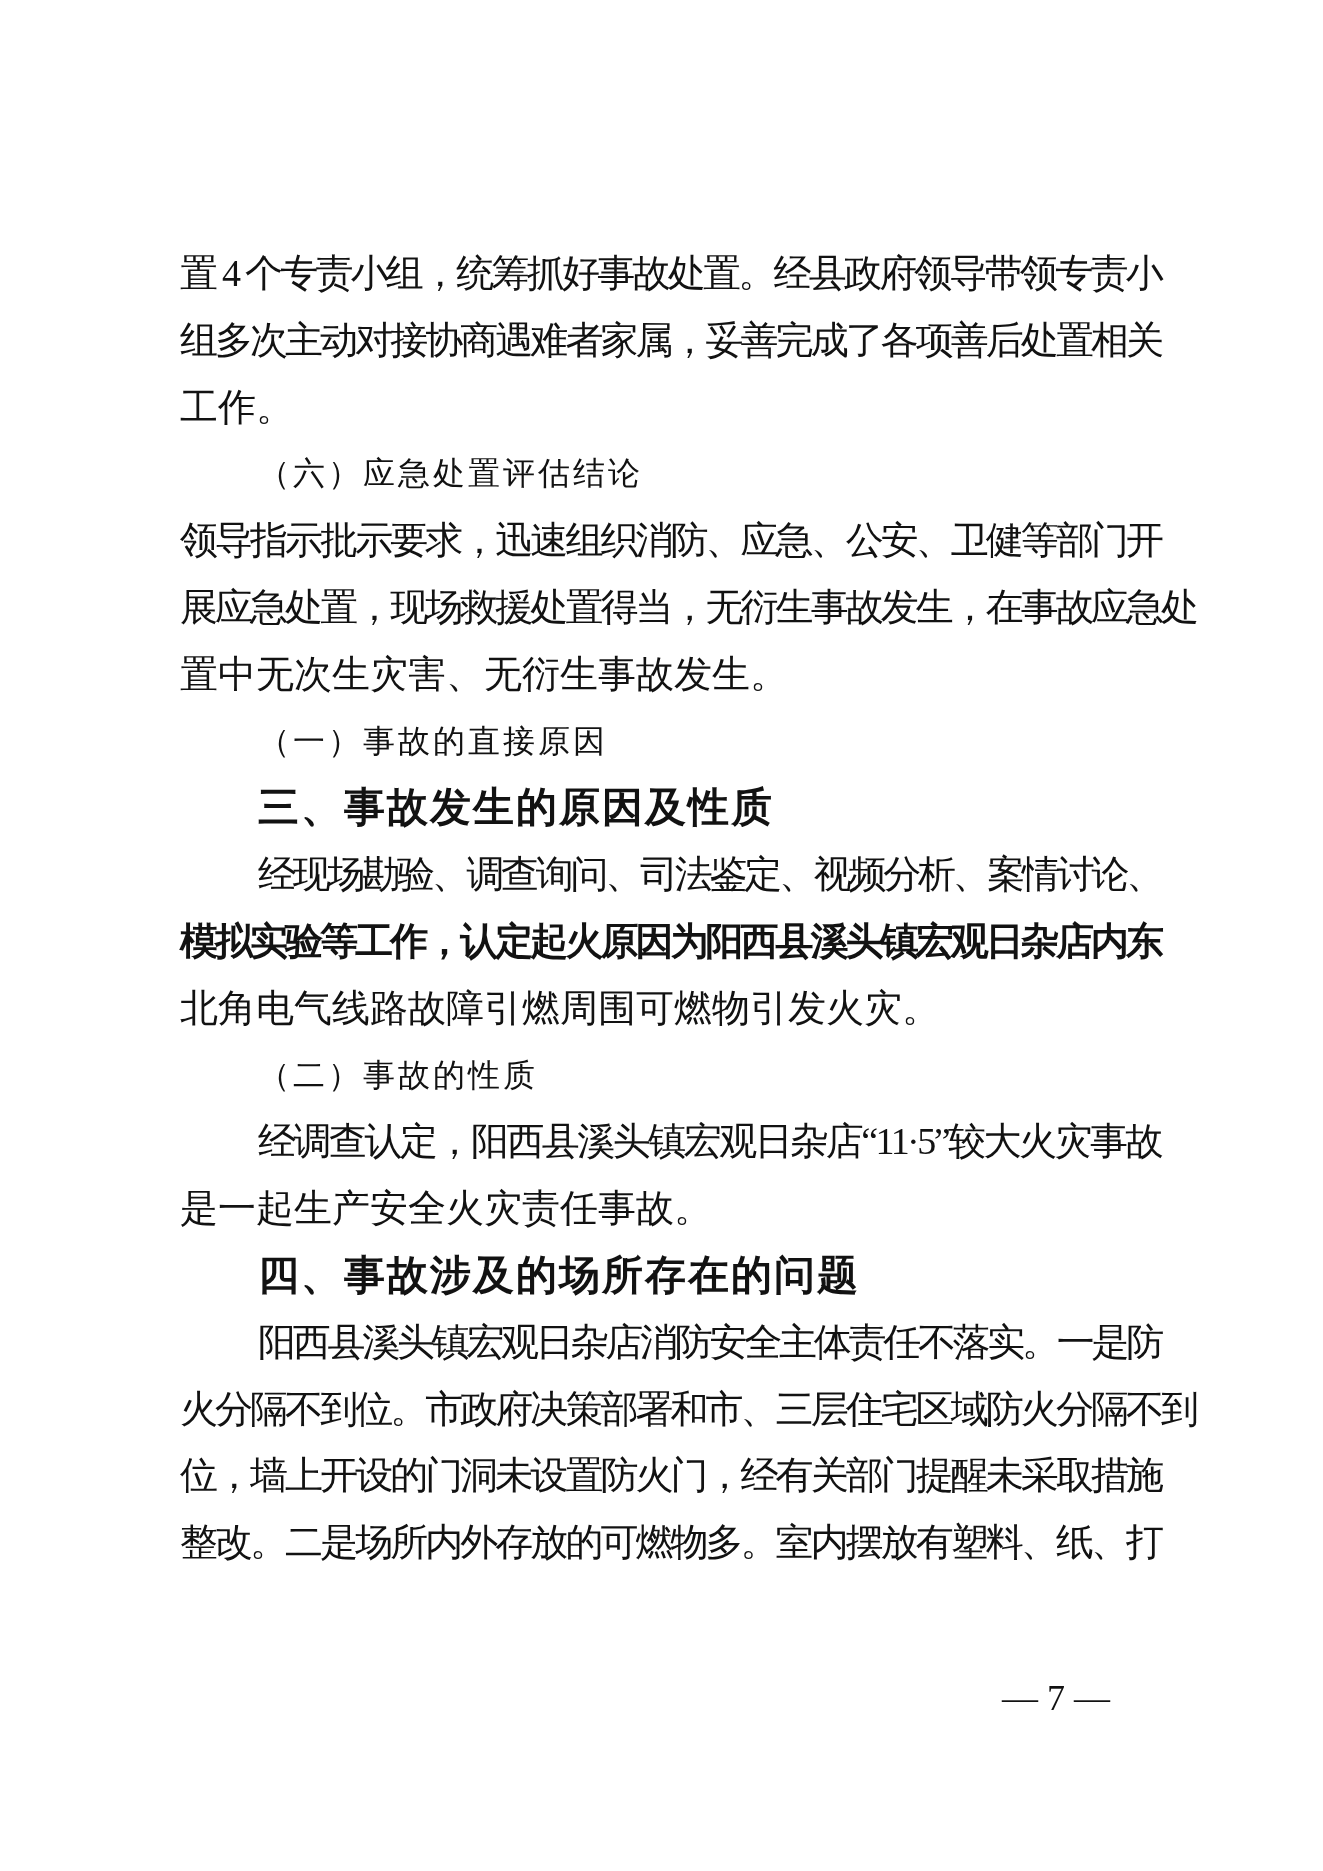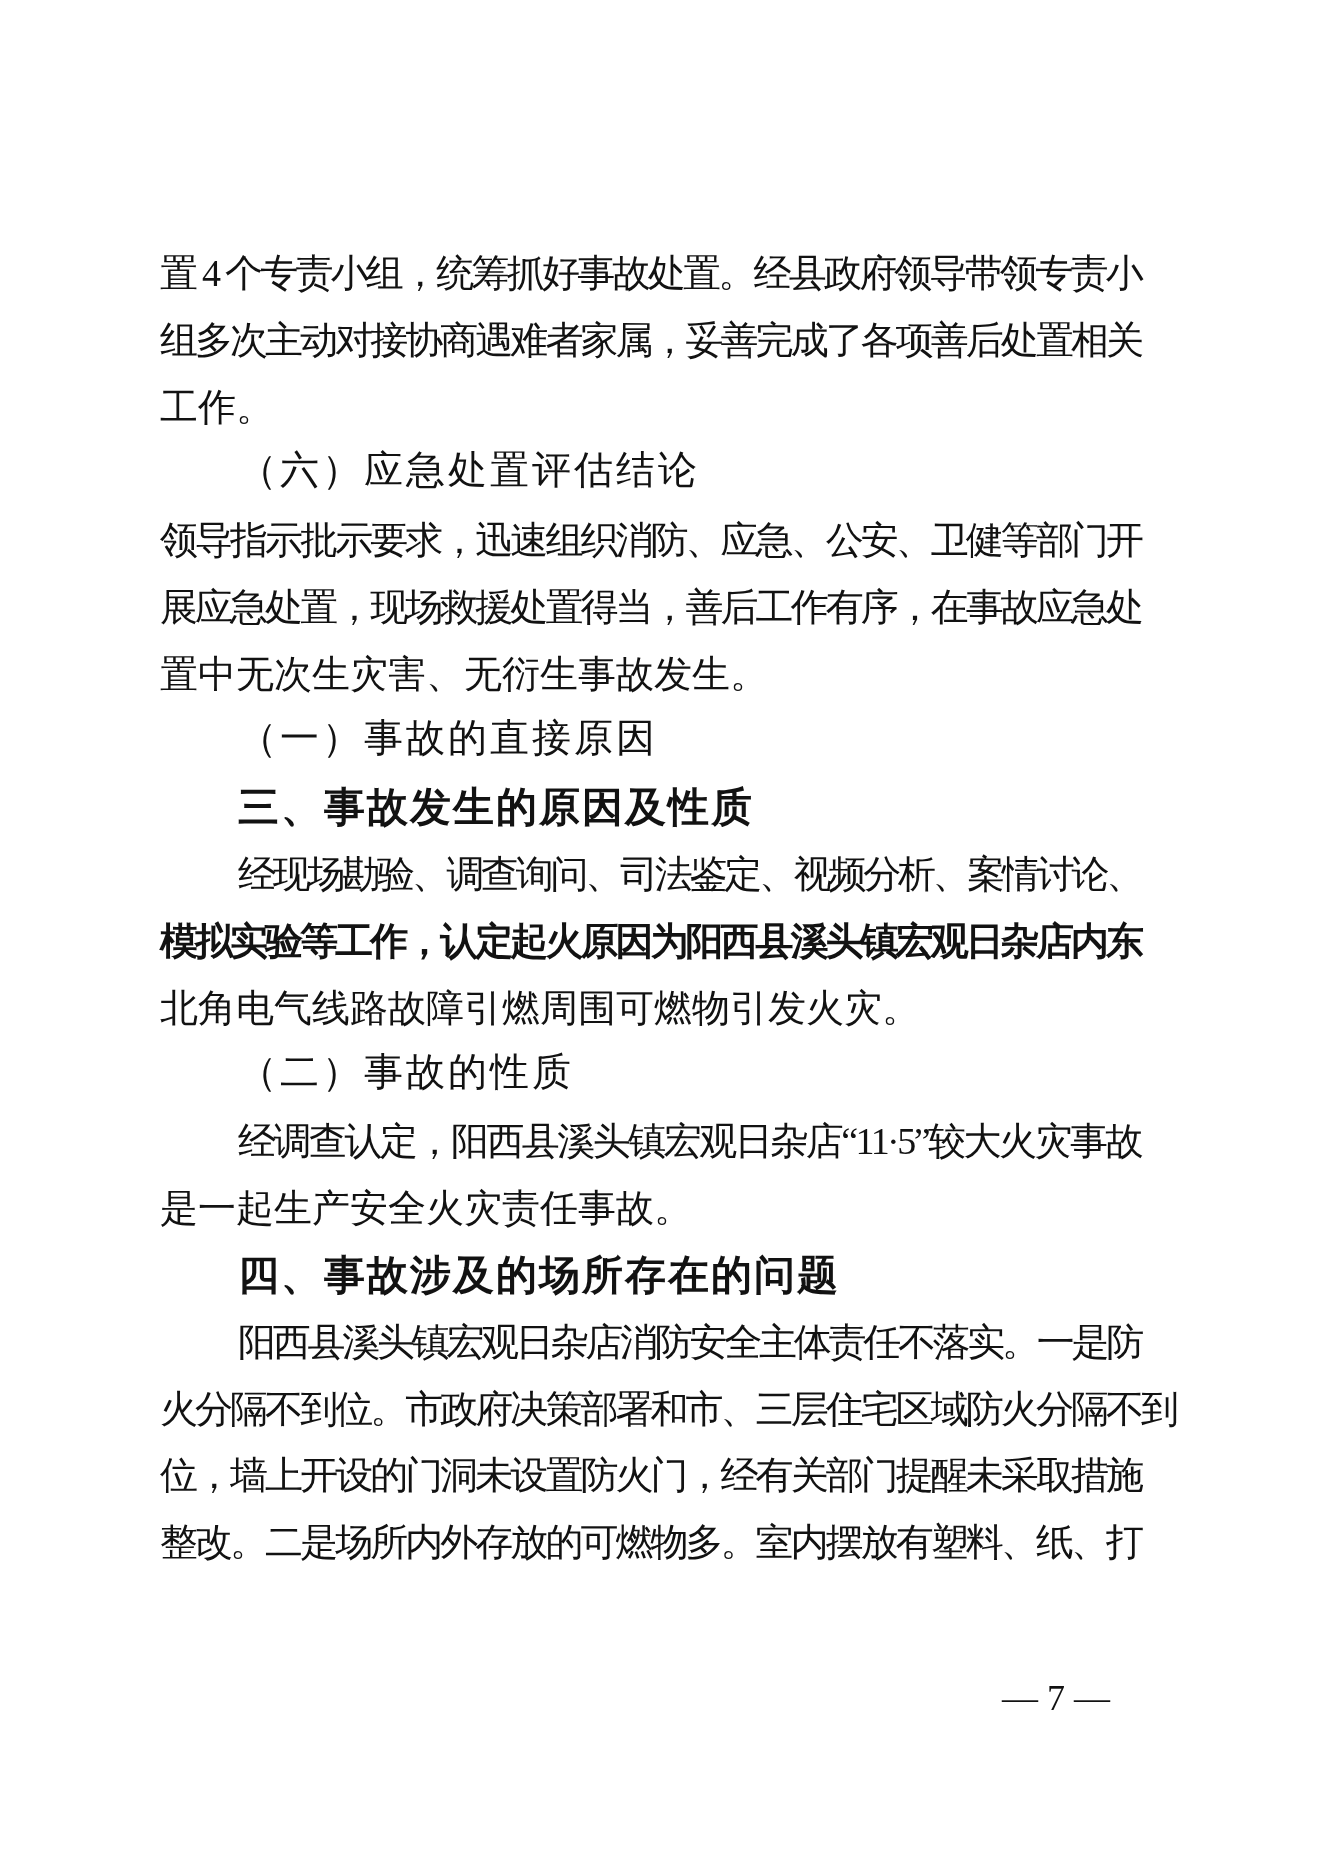--- a/index.html
+++ b/index.html
@@ -15,7 +15,7 @@
   }
   .content {
     position: absolute;
-    left: 160px;
+    left: 180px;
     top: 240px;
     width: 981px;
   }

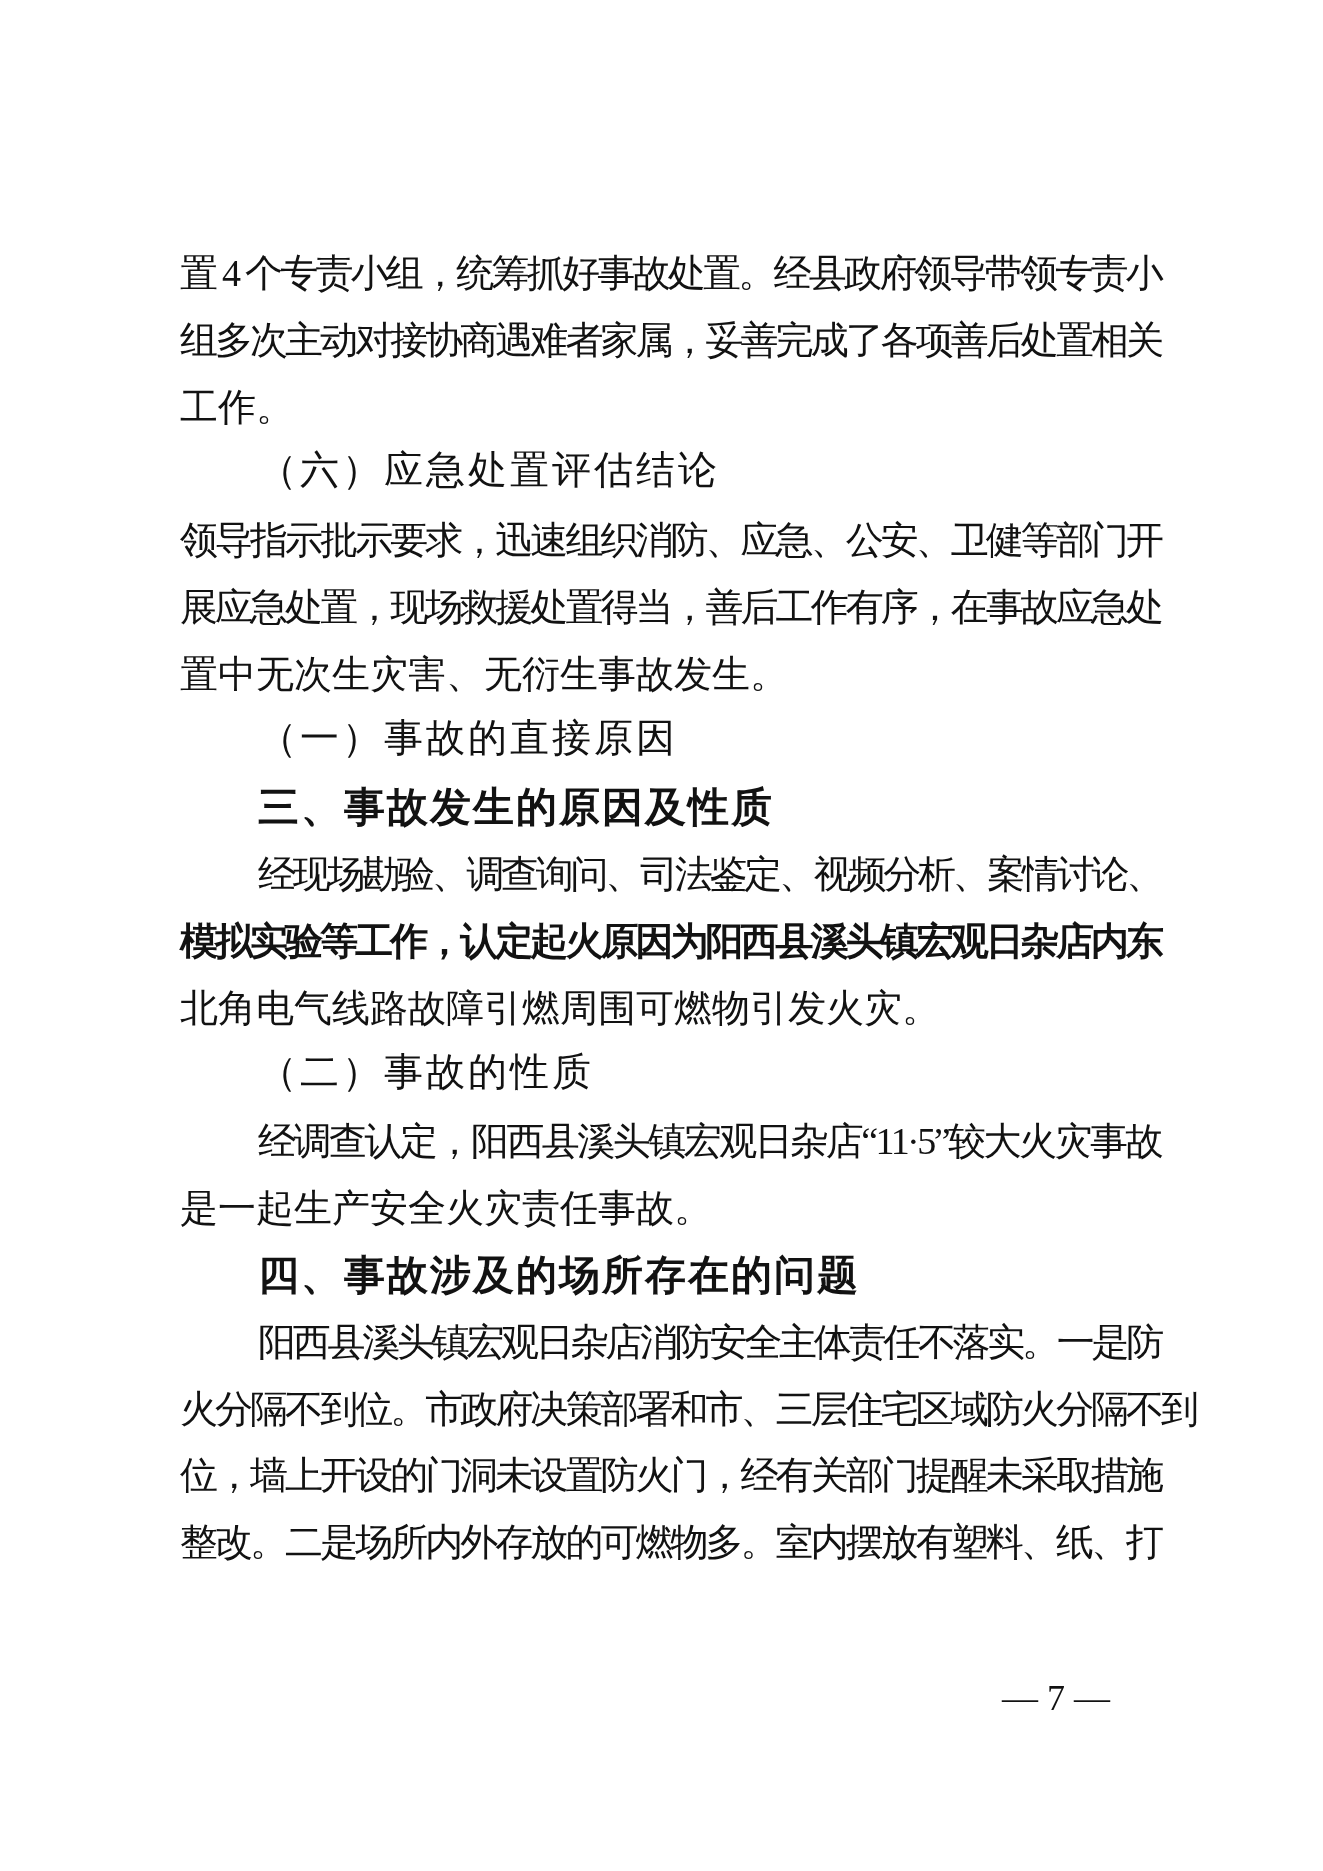--- a/index.html
+++ b/index.html
@@ -31,8 +31,8 @@
     font-family: "Liberation Serif", "DejaVu Serif", serif;
   }
   .line.kai {
-    font-family: Liberation Mono, monospace;
-    font-size: 39px;
+    font-family: Liberation Sans, sans-serif;
+    font-size: 32px;
     letter-spacing: 3px;
   }
   .line.hei {

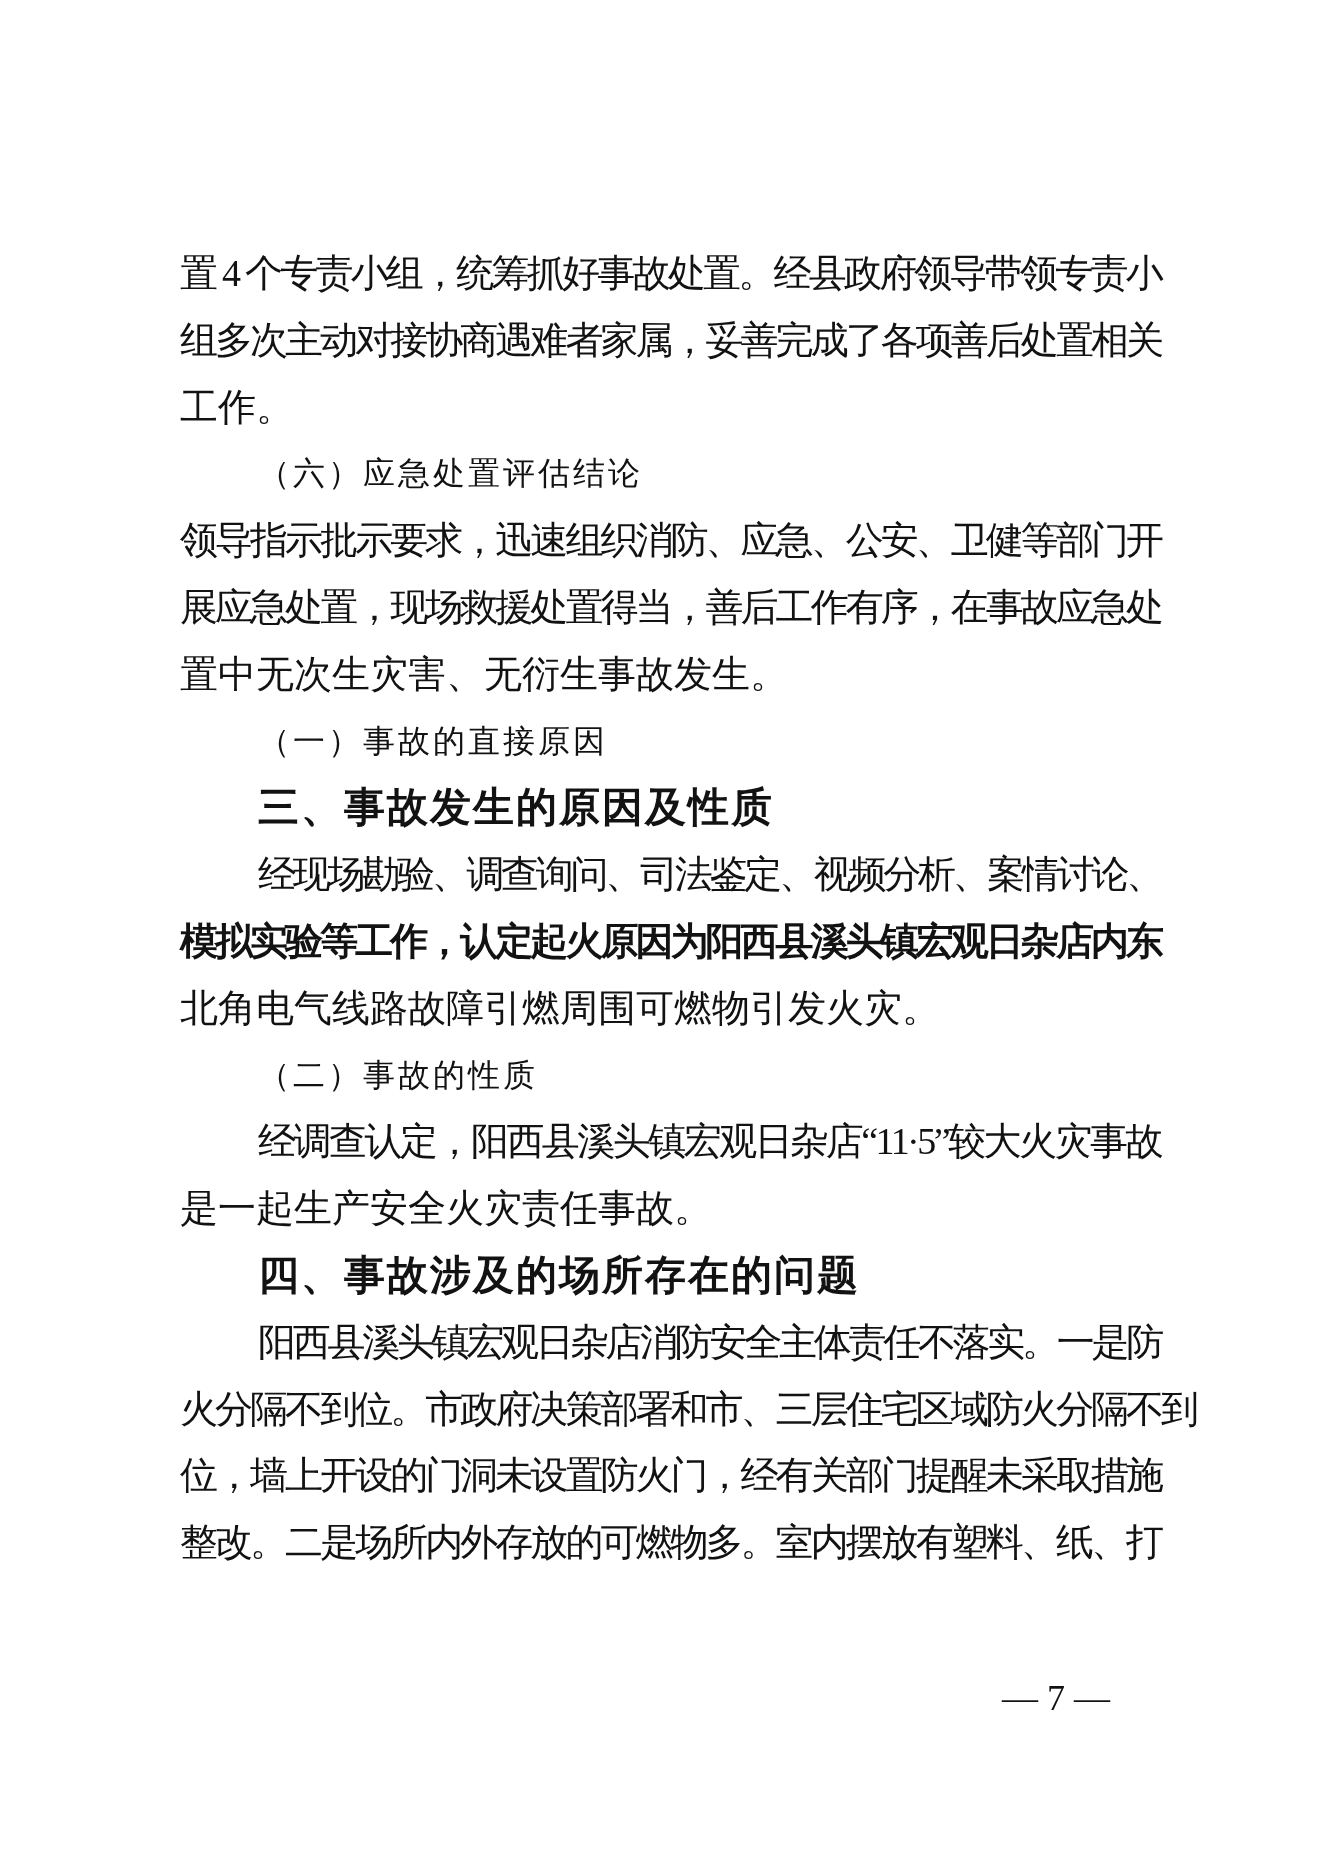--- a/index.html
+++ b/index.html
@@ -64,7 +64,7 @@
       <div class="line body"><span>工作。</span></div>
       <div class="line kai indent"><span>（六）应急处置评估结论</span></div>
       <div class="line body justify"><span style="letter-spacing: -2.96429px;">领导指示批示要求，迅速组织消防、应急、公安、卫健等部门开</span></div>
-      <div class="line body justify"><span style="letter-spacing: -2.96429px;">展应急处置，现场救援处置得当，善后工作有序，在事故应急处</span></div>
+      <div class="line body justify"><span style="letter-spacing: -2.96429px;">展应急处置，现场救援处置得当，无衍生事故发生，在事故应急处</span></div>
       <div class="line body"><span>置中无次生灾害、无衍生事故发生。</span></div>
       <div class="line kai indent"><span>（一）事故的直接原因</span></div>
       <div class="line hei indent"><span>三、事故发生的原因及性质</span></div>

